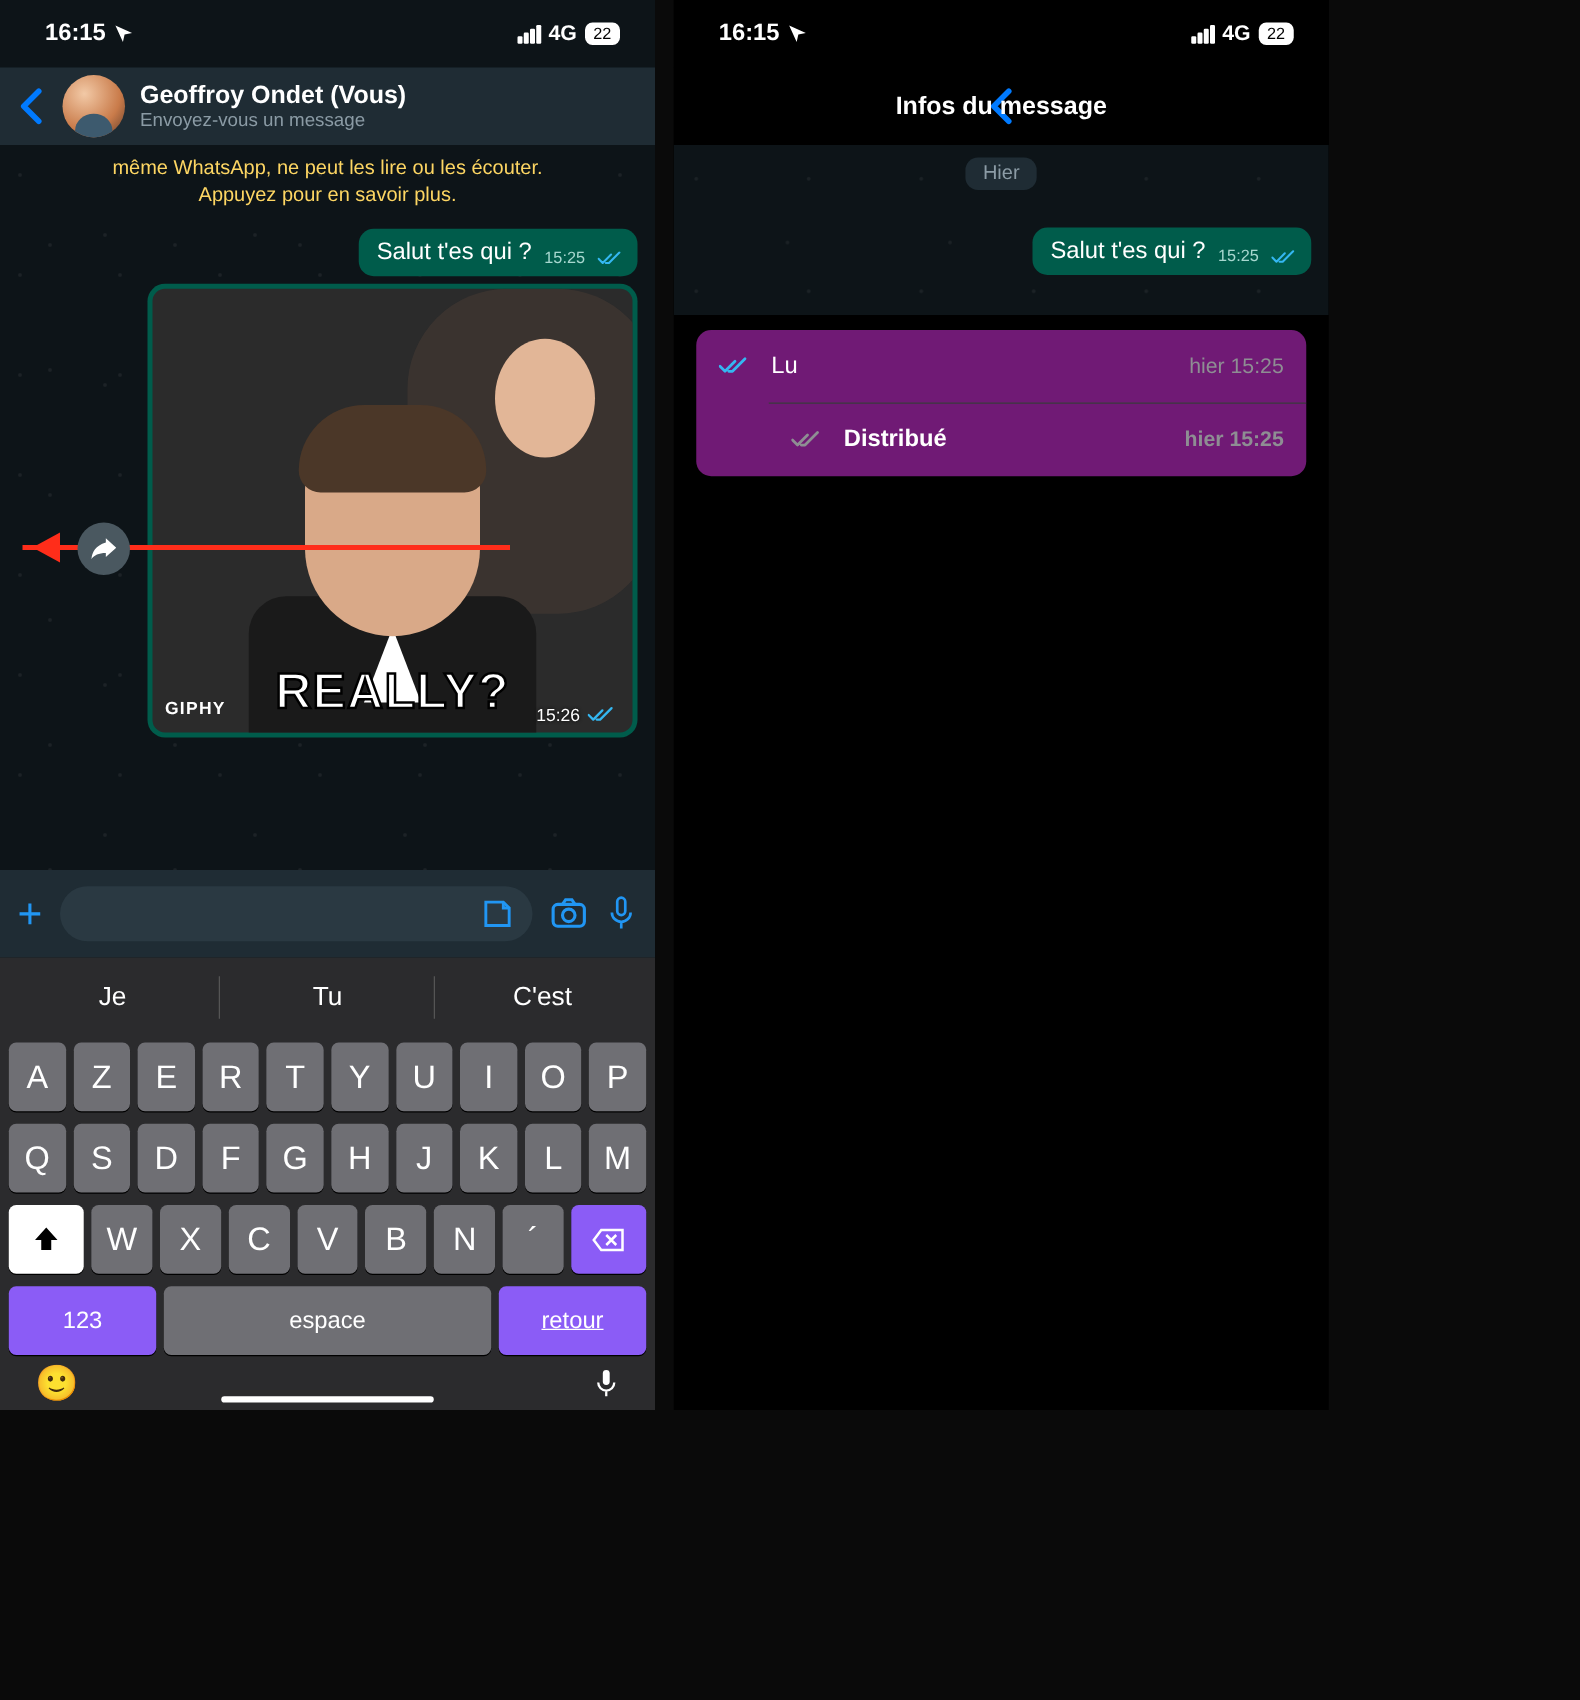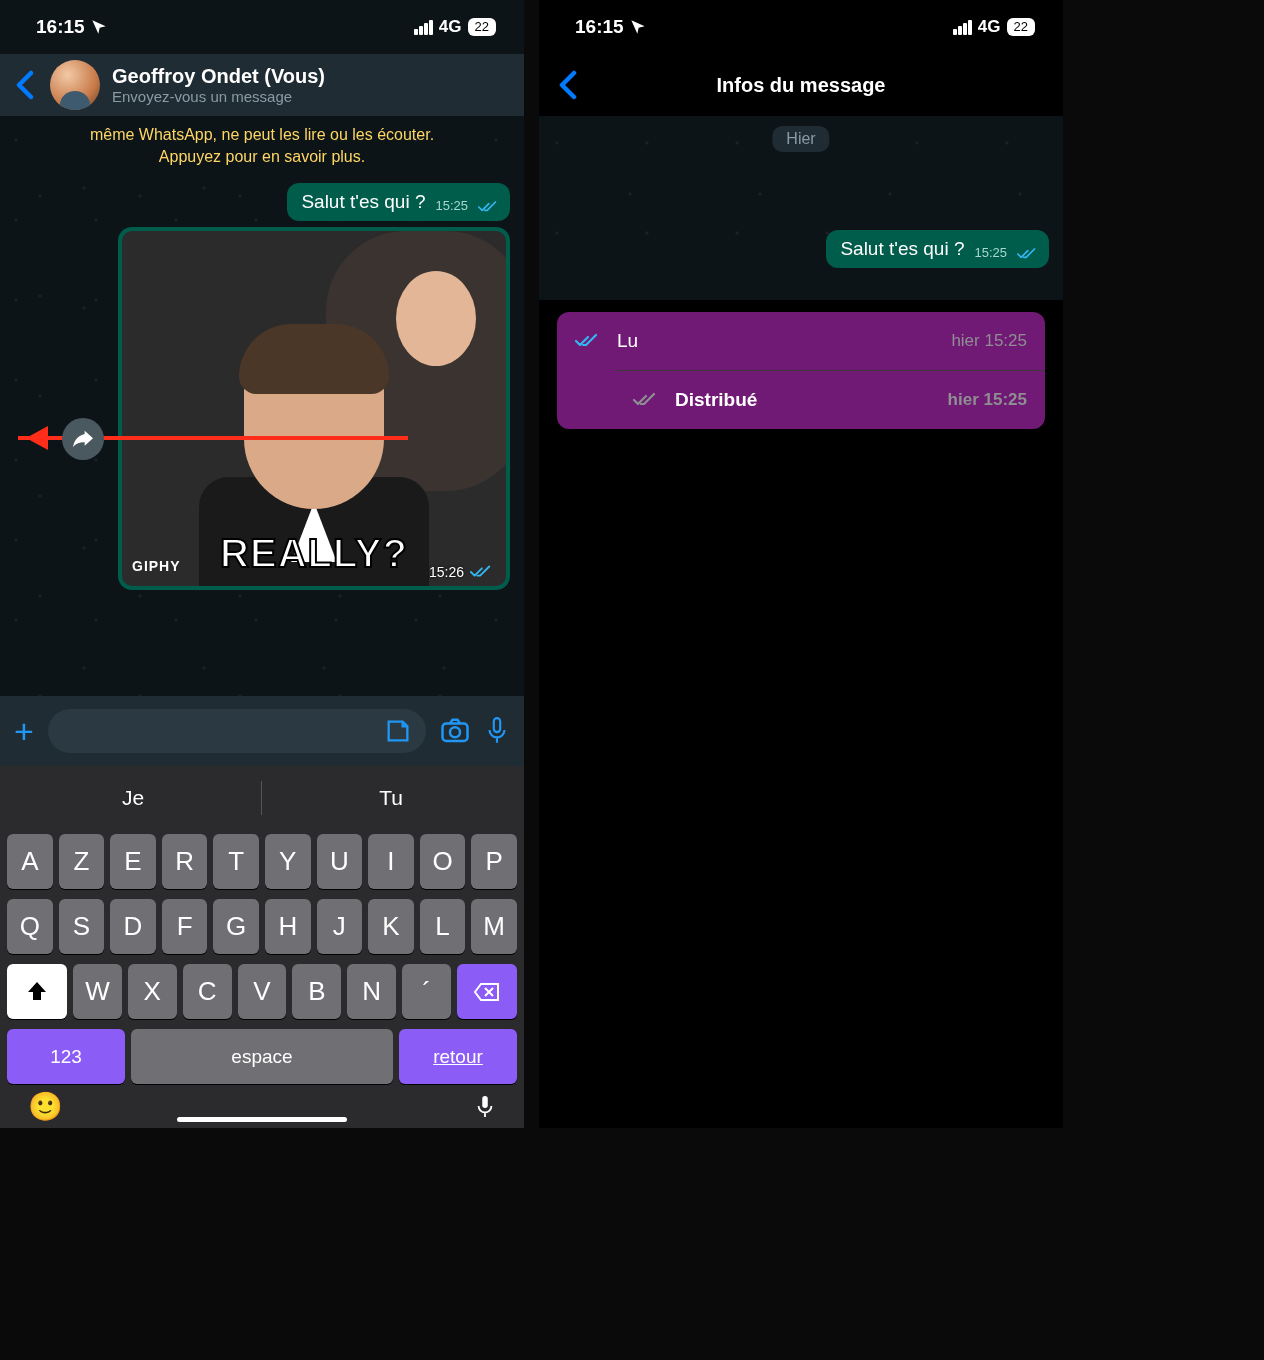--- a/index.html
+++ b/index.html
@@ -50,7 +50,7 @@
   }
   .nav-header.info {
     background: #000;
-    justify-content: flex-start;
+    justify-content: center;
     position: relative;
     padding: 0 16px;
   }

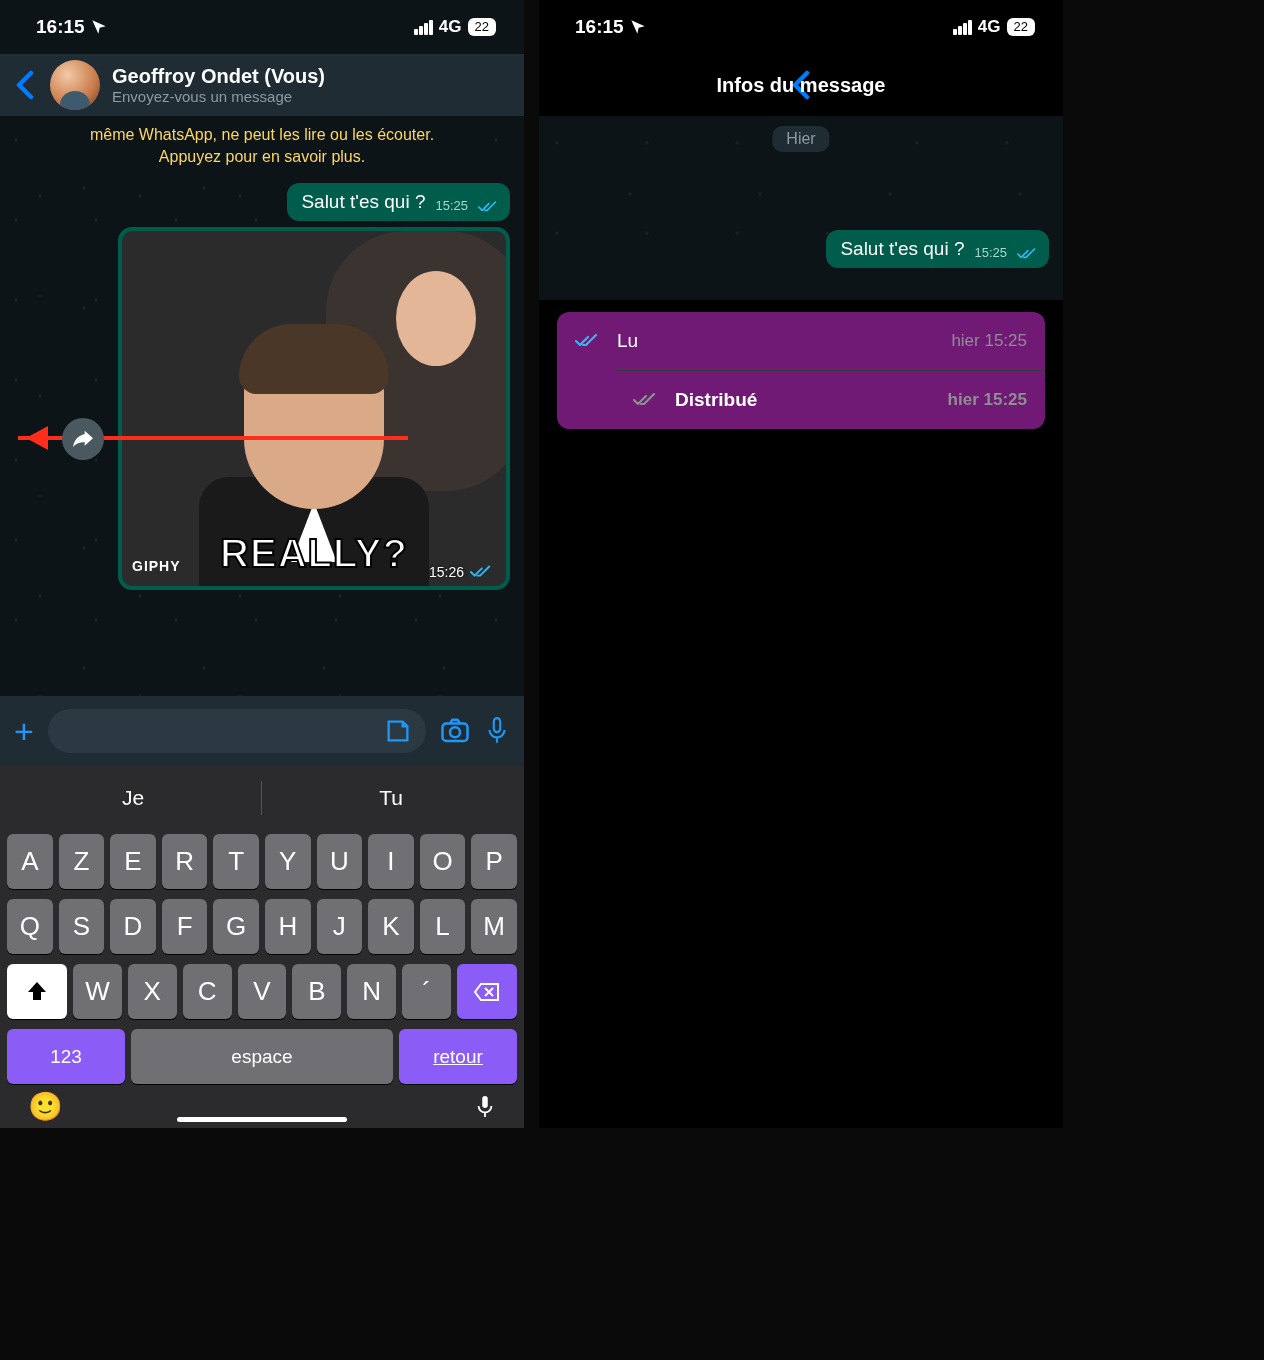--- a/index.html
+++ b/index.html
@@ -166,7 +166,7 @@
 
   
   .info-body{height:calc(100% - 54px - 62px);position:relative;}
-  .info-chat-area{height:184px;position:relative;background:#0d1418;overflow:hidden;}
+  .info-chat-area{height:136px;position:relative;background:#0d1418;overflow:hidden;}
   .info-chat-area::before{content:"";position:absolute;inset:0;opacity:0.06;
     background-image: radial-gradient(circle at 20% 30%, #fff 1px, transparent 2px),
                       radial-gradient(circle at 70% 60%, #fff 1px, transparent 2px);

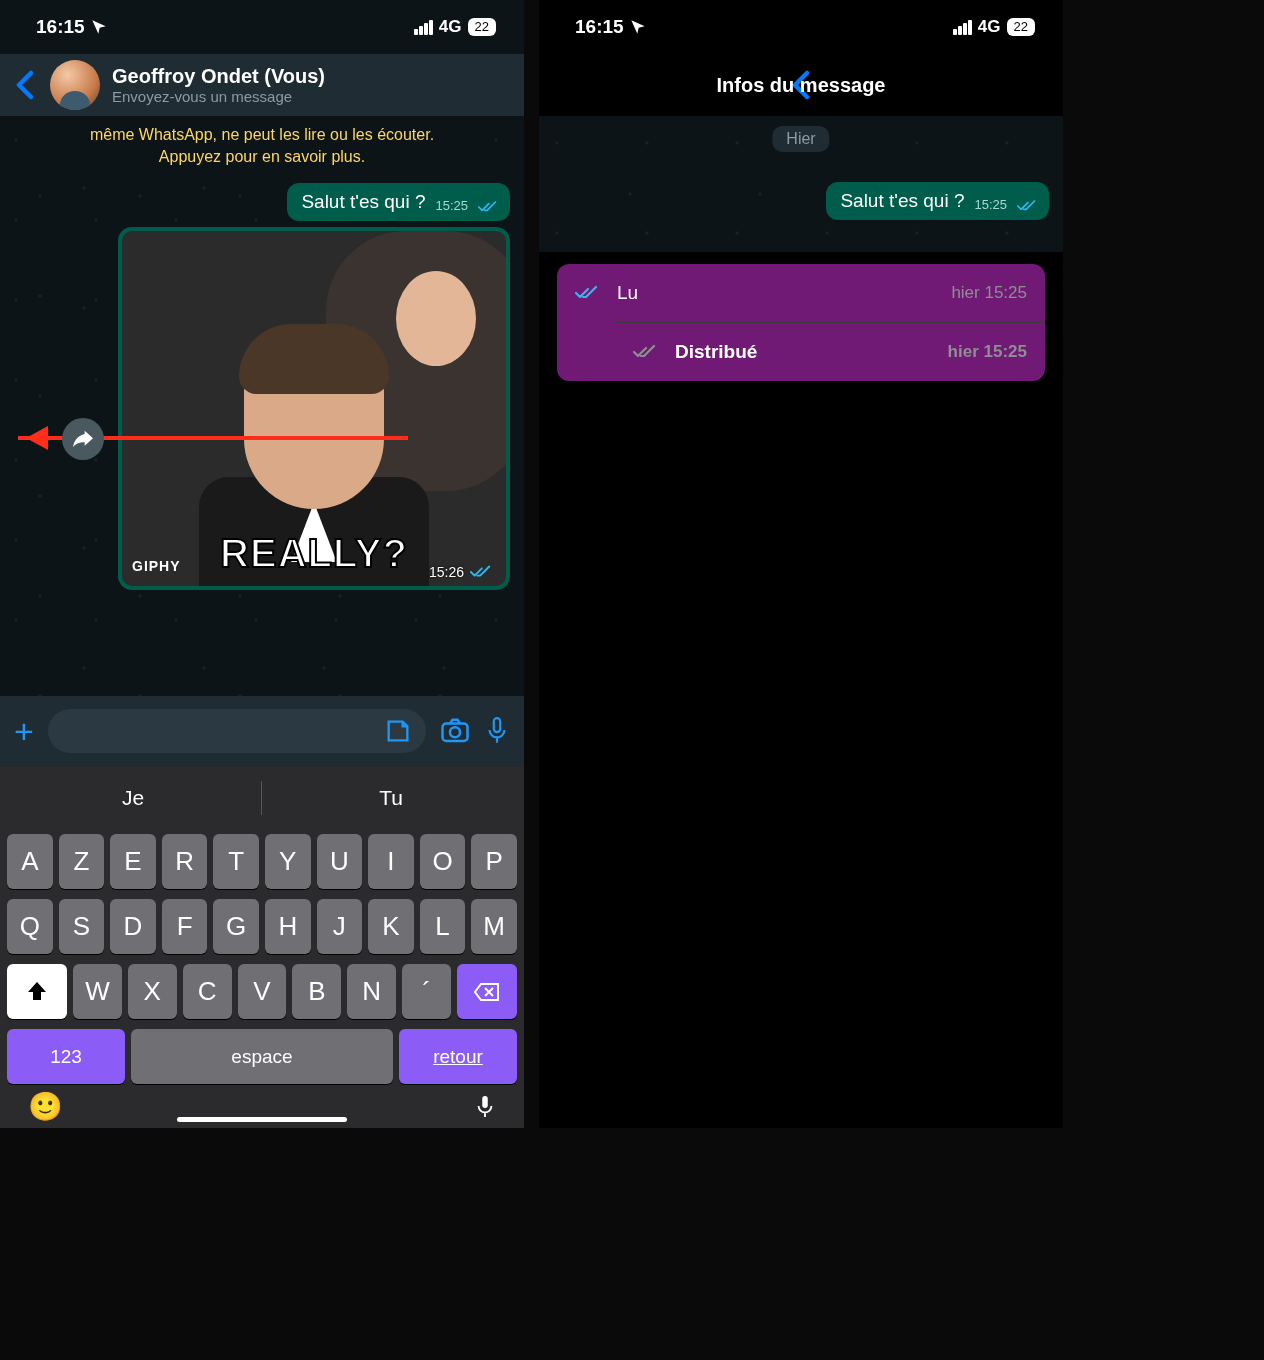--- a/index.html
+++ b/index.html
@@ -291,6 +291,7 @@
     <div class="suggest-row">
       <div class="suggest-cell">Je</div>
       <div class="suggest-cell">Tu</div>
+      <div class="suggest-cell">C'est</div>
     </div>
     <div class="key-row" id="krow1">
         <div class="key">A</div>

